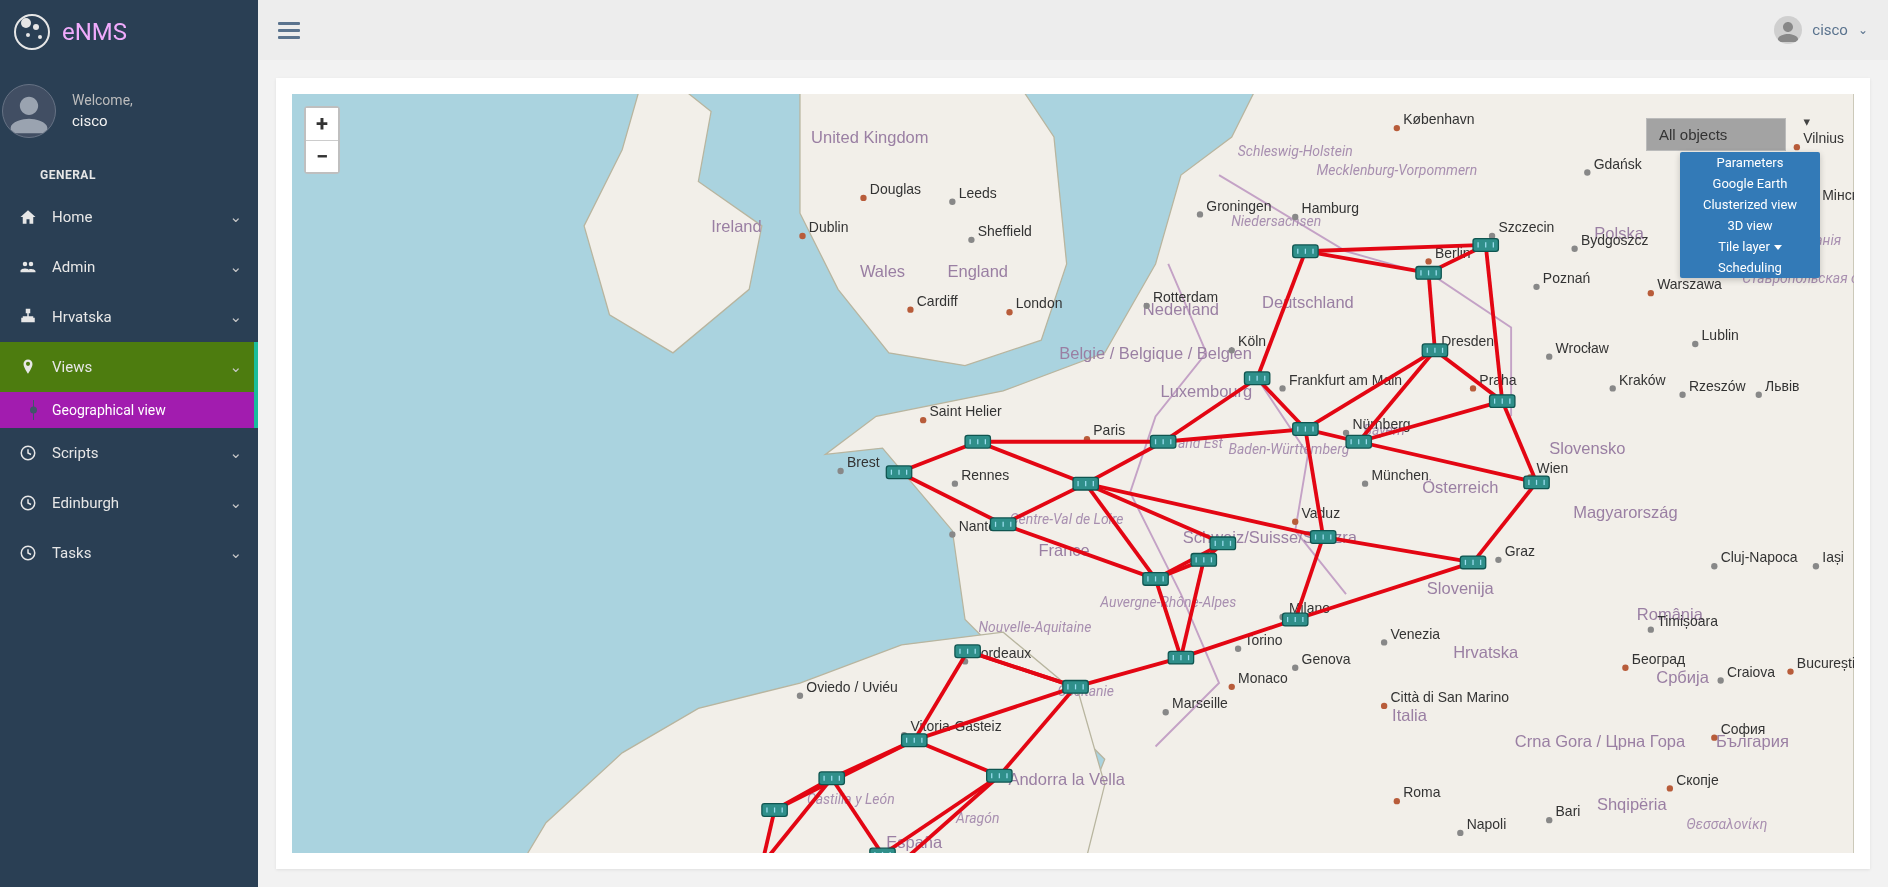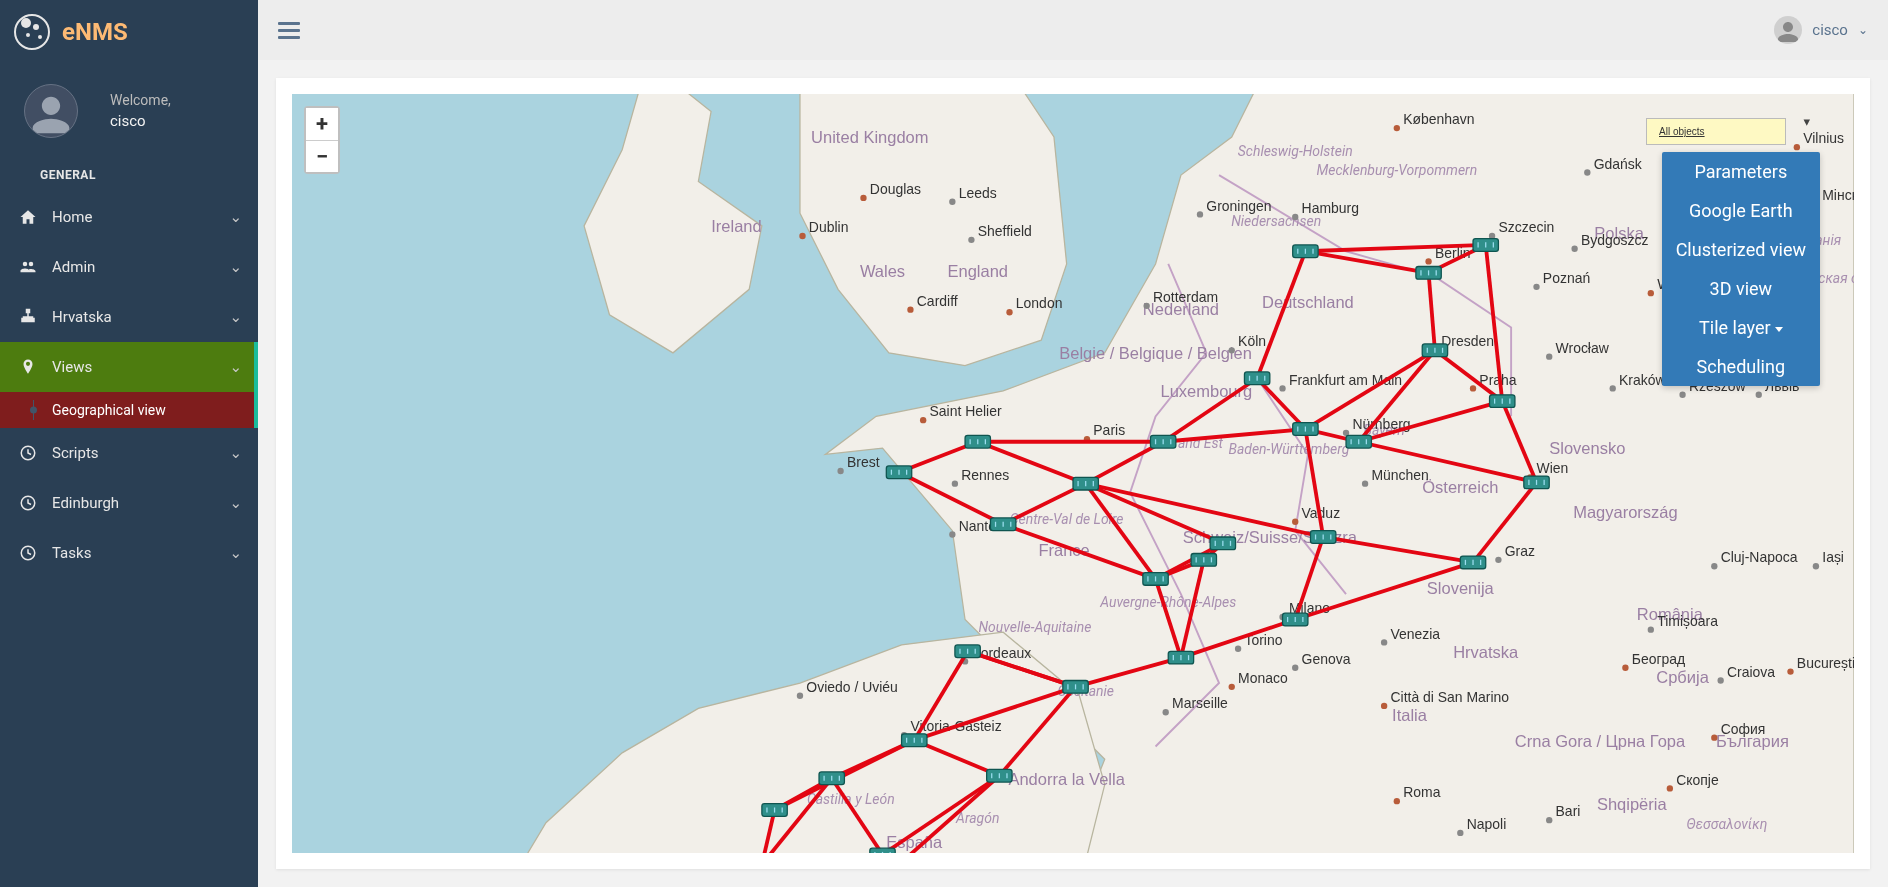--- a/index.html
+++ b/index.html
@@ -11,7 +11,7 @@
   .brand { display: flex; align-items: center; gap: 12px; padding: 14px 16px 14px 14px; }
   .brand-logo { width: 36px; height: 36px; border: 2px solid #e6e6e6; border-radius: 50%; position: relative; }
   .brand-logo::before { content: ""; position: absolute; width: 10px; height: 10px; border-radius: 50%; background: #e6e6e6; top: 2px; left: 5px; box-shadow: 10px 4px 0 -2px #e6e6e6, 2px 12px 0 -3px #e6e6e6, 14px 14px 0 -3px #e6e6e6; }
-  .brand-name { font-size: 24px; color: #fdba74; font-weight: 700; }
+  .brand-name { font-size: 24px; color: #f0abfc; font-weight: 400; }
 
   .user-block { display: flex; align-items: center; gap: 32px; padding: 20px 16px 24px 24px; }
   .avatar { width: 54px; height: 54px; border-radius: 50%; background: #414e63; border: 1px solid #667284; display: flex; align-items: flex-end; justify-content: center; overflow: hidden; }

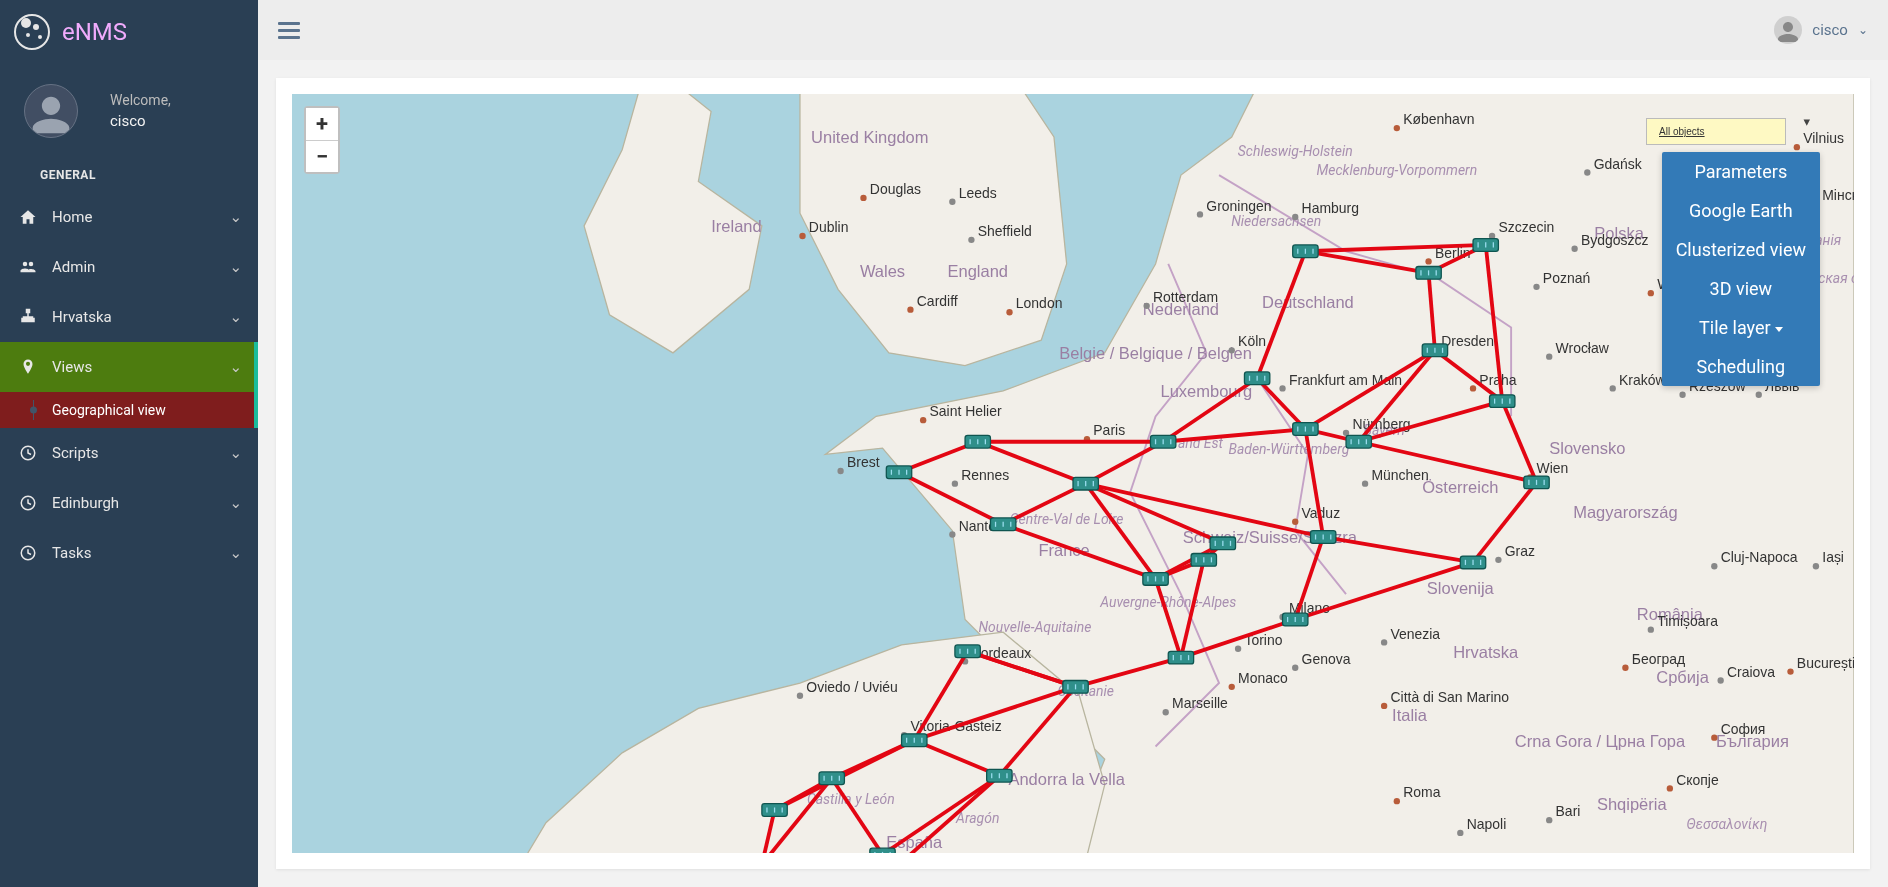--- a/index.html
+++ b/index.html
@@ -13,7 +13,7 @@
   .brand-logo::before { content: ""; position: absolute; width: 10px; height: 10px; border-radius: 50%; background: #e6e6e6; top: 2px; left: 5px; box-shadow: 10px 4px 0 -2px #e6e6e6, 2px 12px 0 -3px #e6e6e6, 14px 14px 0 -3px #e6e6e6; }
   .brand-name { font-size: 24px; color: #f0abfc; font-weight: 400; }
 
-  .user-block { display: flex; align-items: center; gap: 32px; padding: 20px 16px 24px 24px; }
+  .user-block { display: flex; align-items: center; gap: 16px; padding: 20px 16px 24px 2px; }
   .avatar { width: 54px; height: 54px; border-radius: 50%; background: #414e63; border: 1px solid #667284; display: flex; align-items: flex-end; justify-content: center; overflow: hidden; }
   .avatar svg { width: 44px; height: 44px; fill: #9aa3b0; }
   .welcome-label { font-size: 14px; color: #bcbcbc; }

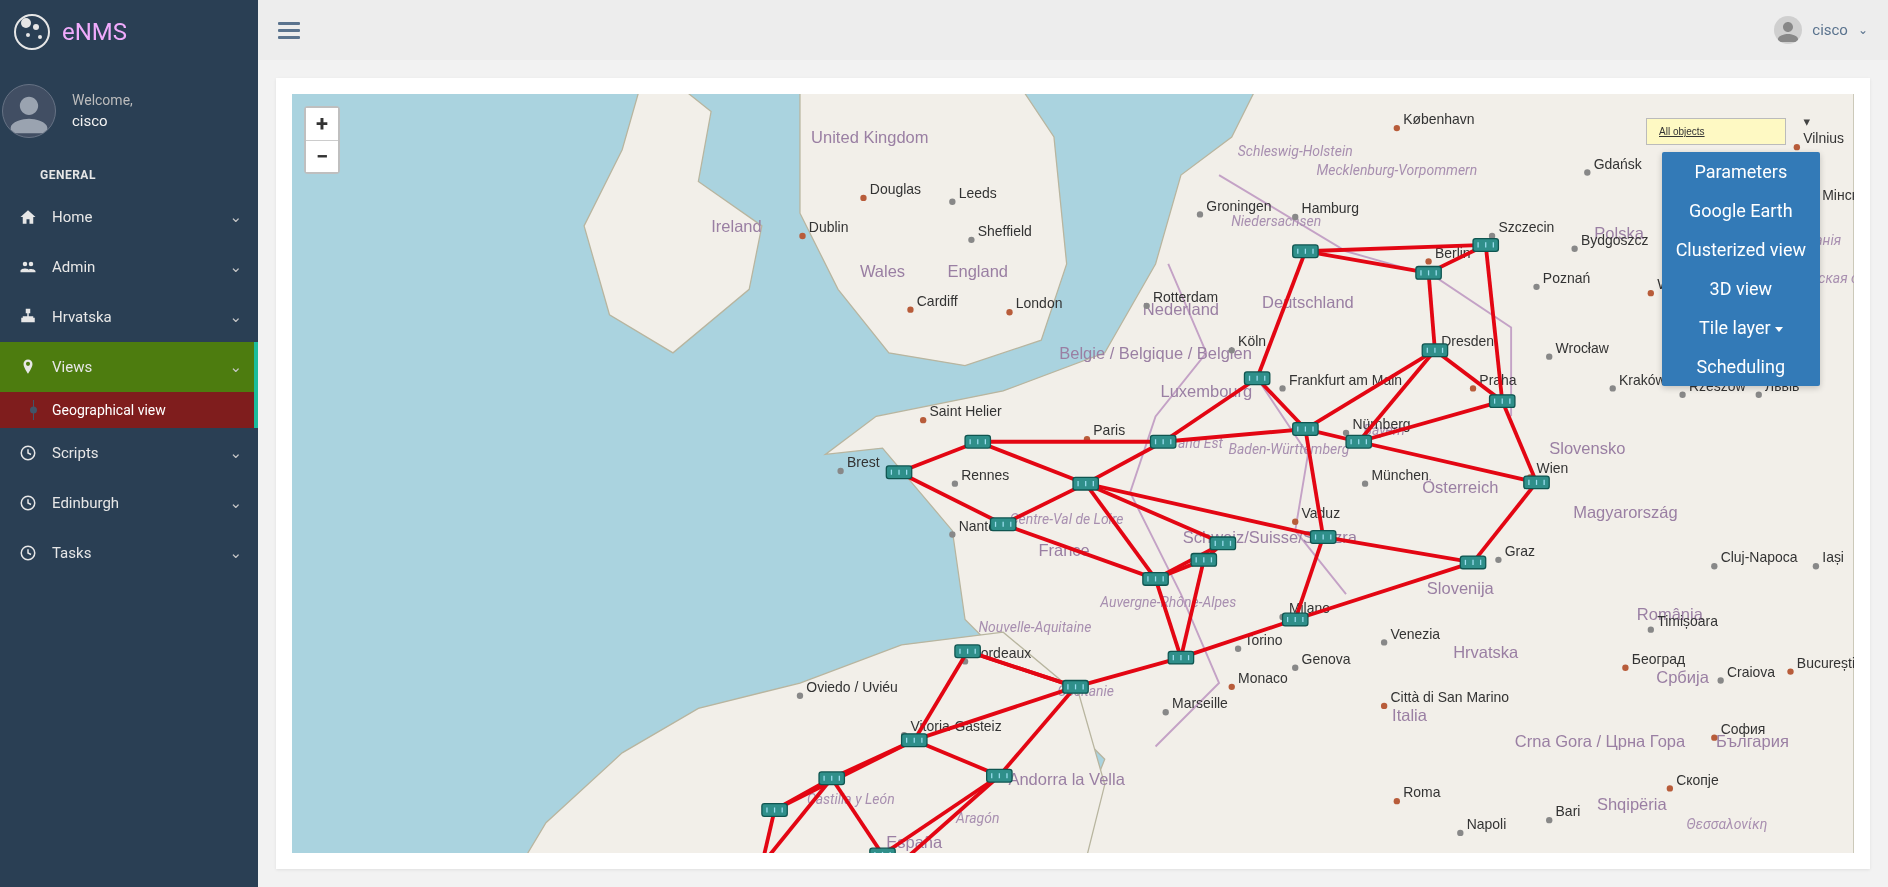--- a/index.html
+++ b/index.html
@@ -54,7 +54,7 @@
   .zoom-ctrl button { display: block; width: 32px; height: 32px; background: #fff; border: none; font-size: 22px; font-weight: 700; color: #333; cursor: pointer; line-height: 30px; font-family: inherit; }
   .zoom-ctrl button + button { border-top: 1px solid #ccc; }
 
-  .filter-sel { position: absolute; right: 34px; top: 12px; z-index: 30; background: #fef9c3; border: 1px solid #bbb; padding: 7px 28px 7px 12px; font-size: 10px; color: #333; min-width: 140px; appearance: none; text-decoration: underline; }
+  .filter-sel { position: absolute; right: 34px; top: 12px; z-index: 30; background: #a3a3a3; border: 1px solid #bbb; padding: 7px 28px 7px 12px; font-size: 15px; color: #333; min-width: 140px; appearance: none; }
   .filter-sel-wrap { position: absolute; right: 34px; top: 12px; z-index: 30; }
   .filter-sel-wrap::after { content: "▾"; position: absolute; right: 10px; top: 8px; color: #444; pointer-events: none; font-size: 13px; }
 

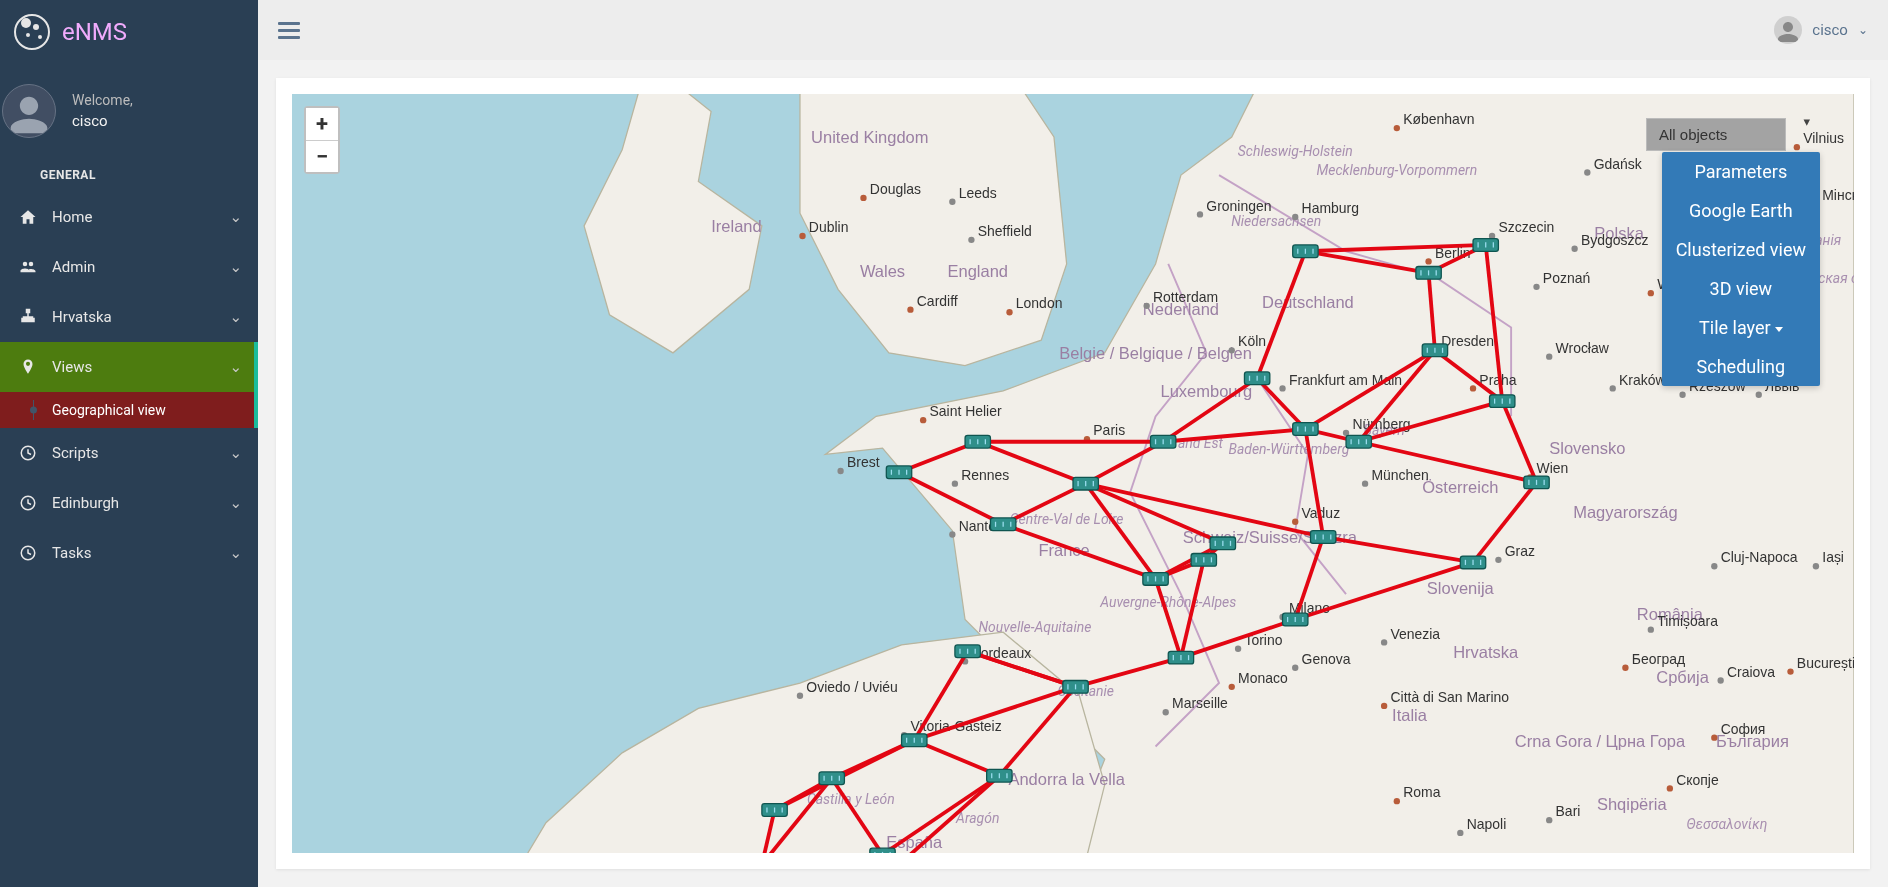--- a/index.html
+++ b/index.html
@@ -59,7 +59,7 @@
   .filter-sel-wrap::after { content: "▾"; position: absolute; right: 10px; top: 8px; color: #444; pointer-events: none; font-size: 13px; }
 
   .action-panel { position: absolute; right: 34px; top: 58px; z-index: 30; background: #337ab7; border-radius: 2px; box-shadow: 0 2px 6px rgba(0,0,0,.2); min-width: 140px; }
-  .action-panel div { padding: 9px 14px; color: #fff; font-size: 18px; text-align: center; cursor: pointer; }
+  .action-panel div { padding: 3px 14px; color: #fff; font-size: 13px; text-align: center; cursor: pointer; }
   .caret-dn { display: inline-block; margin-left: 4px; border-top: 5px solid #fff; border-left: 4px solid transparent; border-right: 4px solid transparent; vertical-align: middle; }
 
   

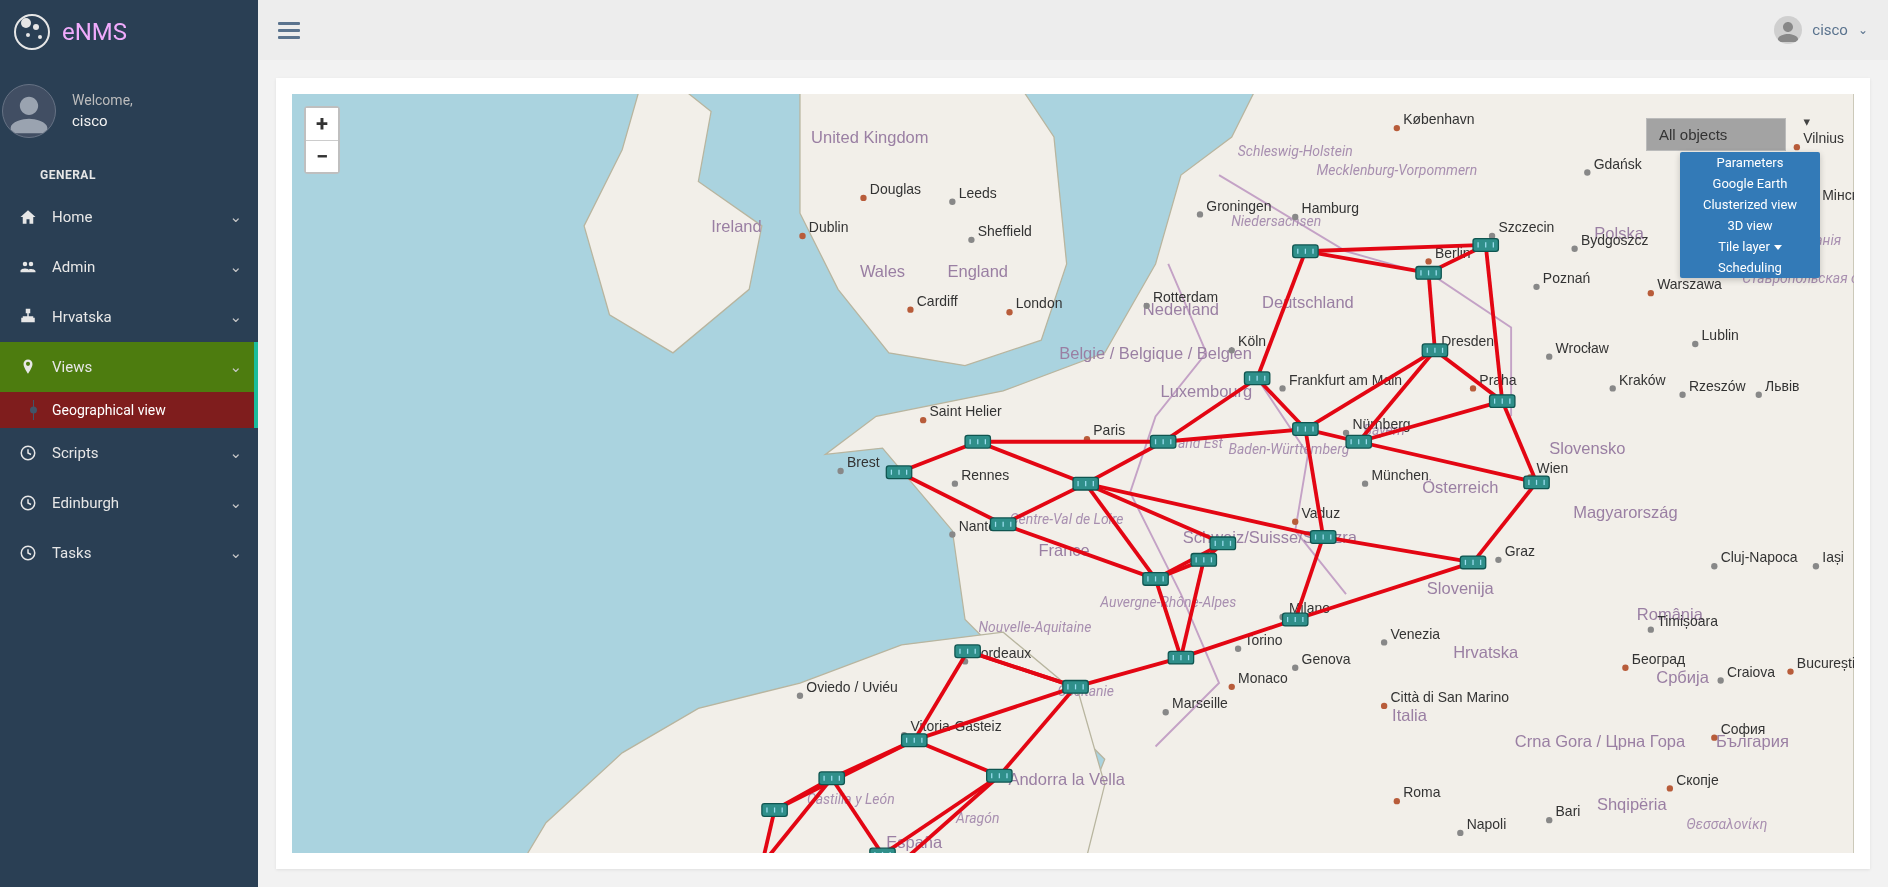--- a/index.html
+++ b/index.html
@@ -27,7 +27,7 @@
   .menu-item .chev { margin-left: auto; font-size: 15px; color: #c9c9c9; }
   .menu-item.active { background: #4d7c0f; }
   .menu-item.active::after { content: ""; position: absolute; right: 0; top: 0; bottom: 0; width: 4px; background: #1abc9c; }
-  .submenu { list-style: none; background: #7f1d1d; position: relative; }
+  .submenu { list-style: none; background: #a21caf; position: relative; }
   .submenu::before { content: ""; position: absolute; left: 33px; top: 8px; bottom: 8px; width: 1px; background: #415569; }
   .submenu li { padding: 10px 16px 10px 52px; font-size: 14px; color: #c9d3dd; cursor: pointer; position: relative; }
   .submenu li::before { content: ""; position: absolute; left: 30px; top: 50%; width: 7px; height: 7px; border-radius: 50%; background: #415569; transform: translateY(-50%); }

